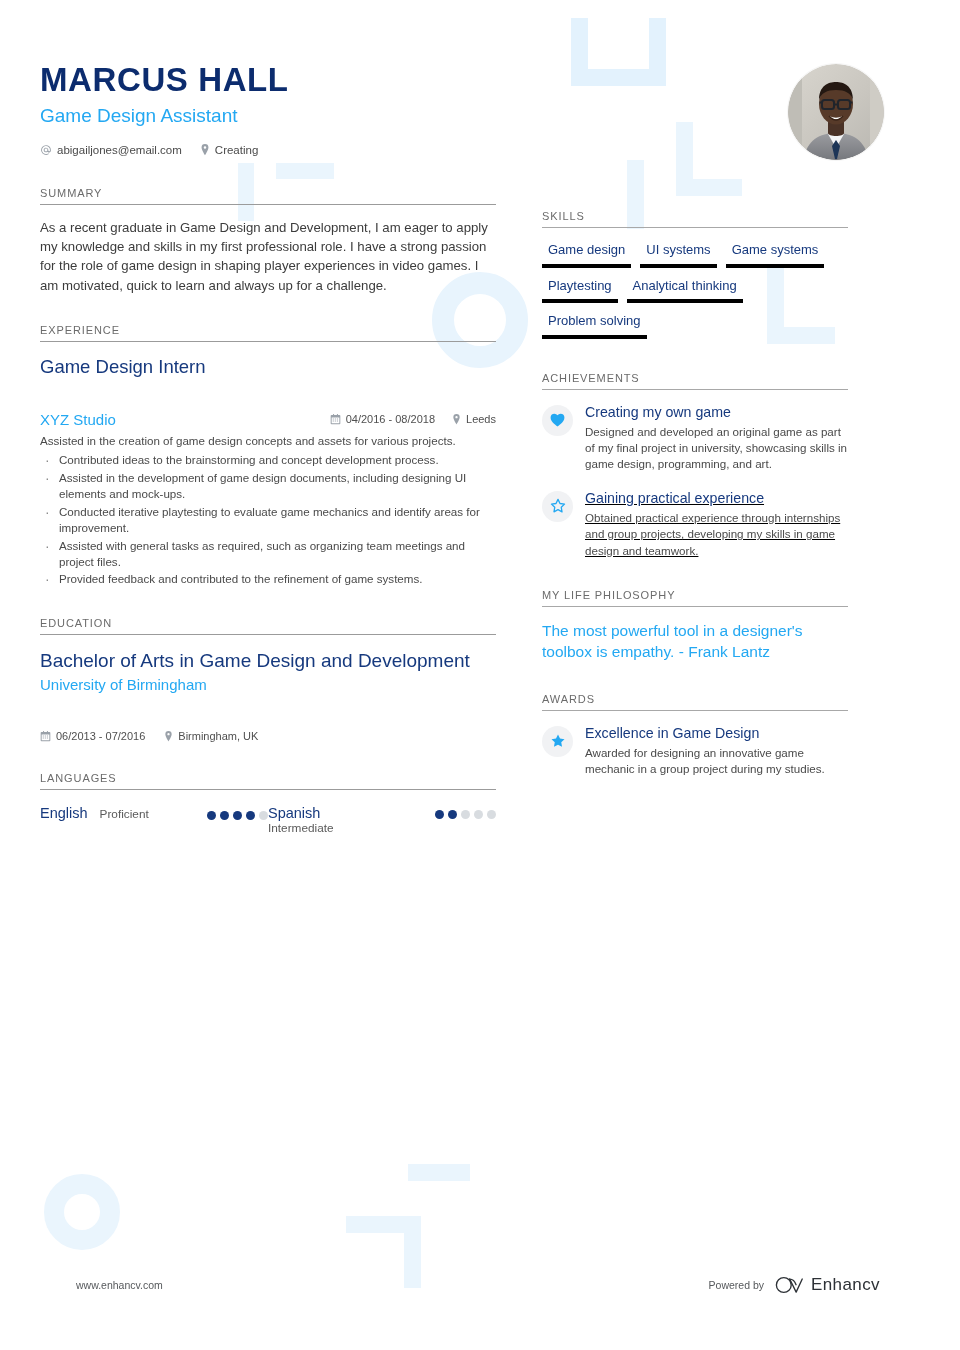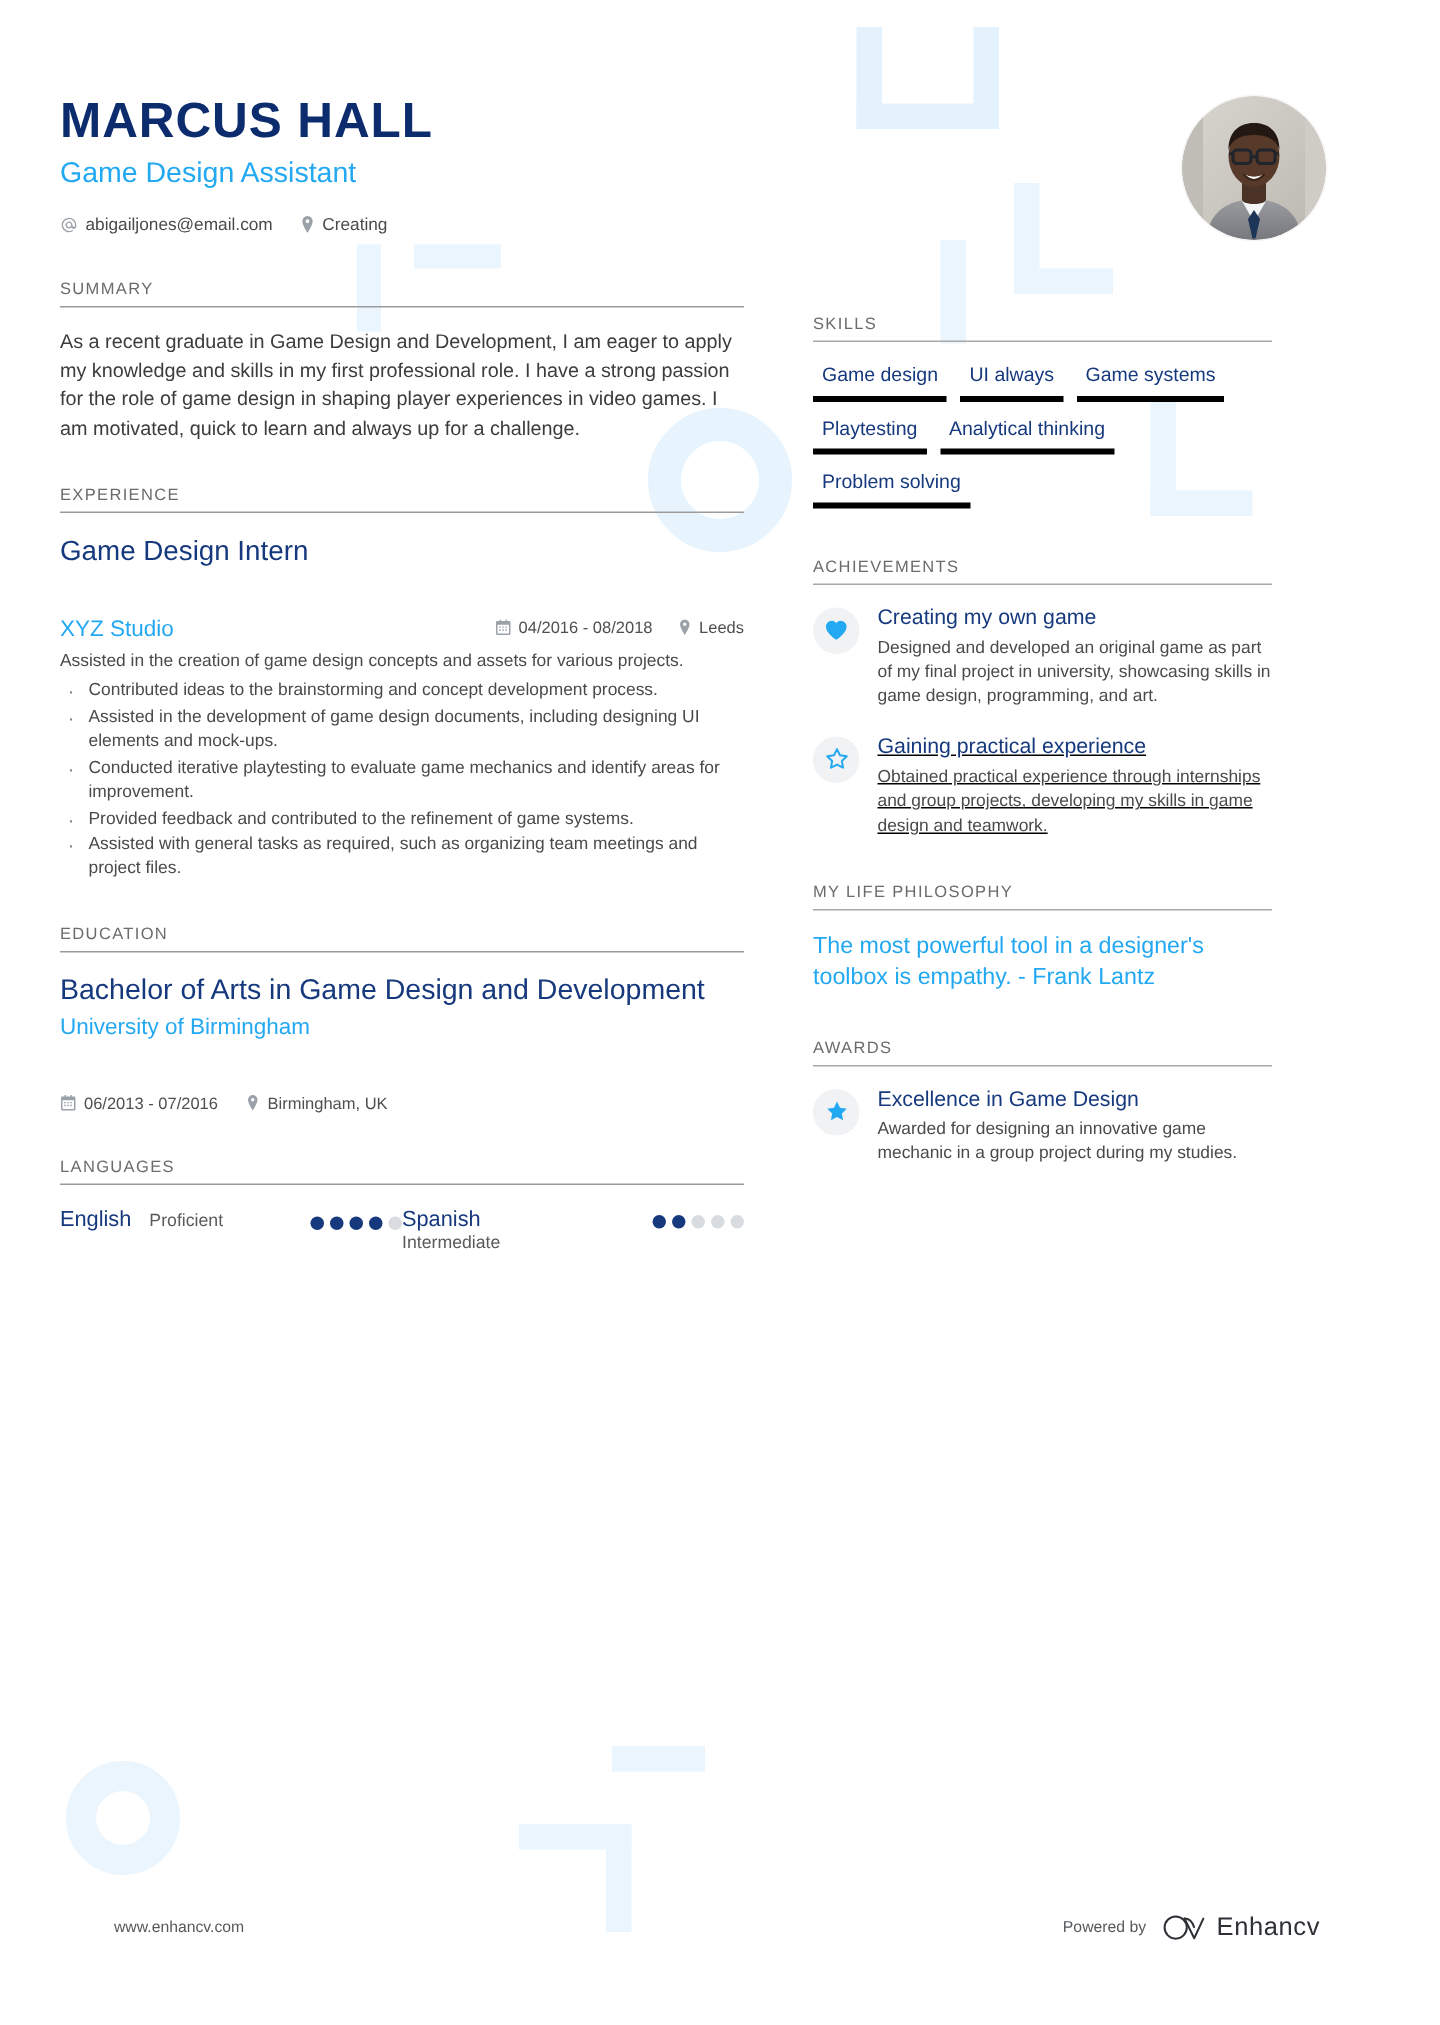--- a/index.html
+++ b/index.html
@@ -444,7 +444,7 @@
         <div class="sec-rule thin"></div>
         <div class="skills-wrap">
           <span class="skill">Game design</span>
-          <span class="skill">UI always</span>
+          <span class="skill">UI systems</span>
           <span class="skill">Game systems</span>
           <span class="skill">Playtesting</span>
           <span class="skill">Analytical thinking</span>

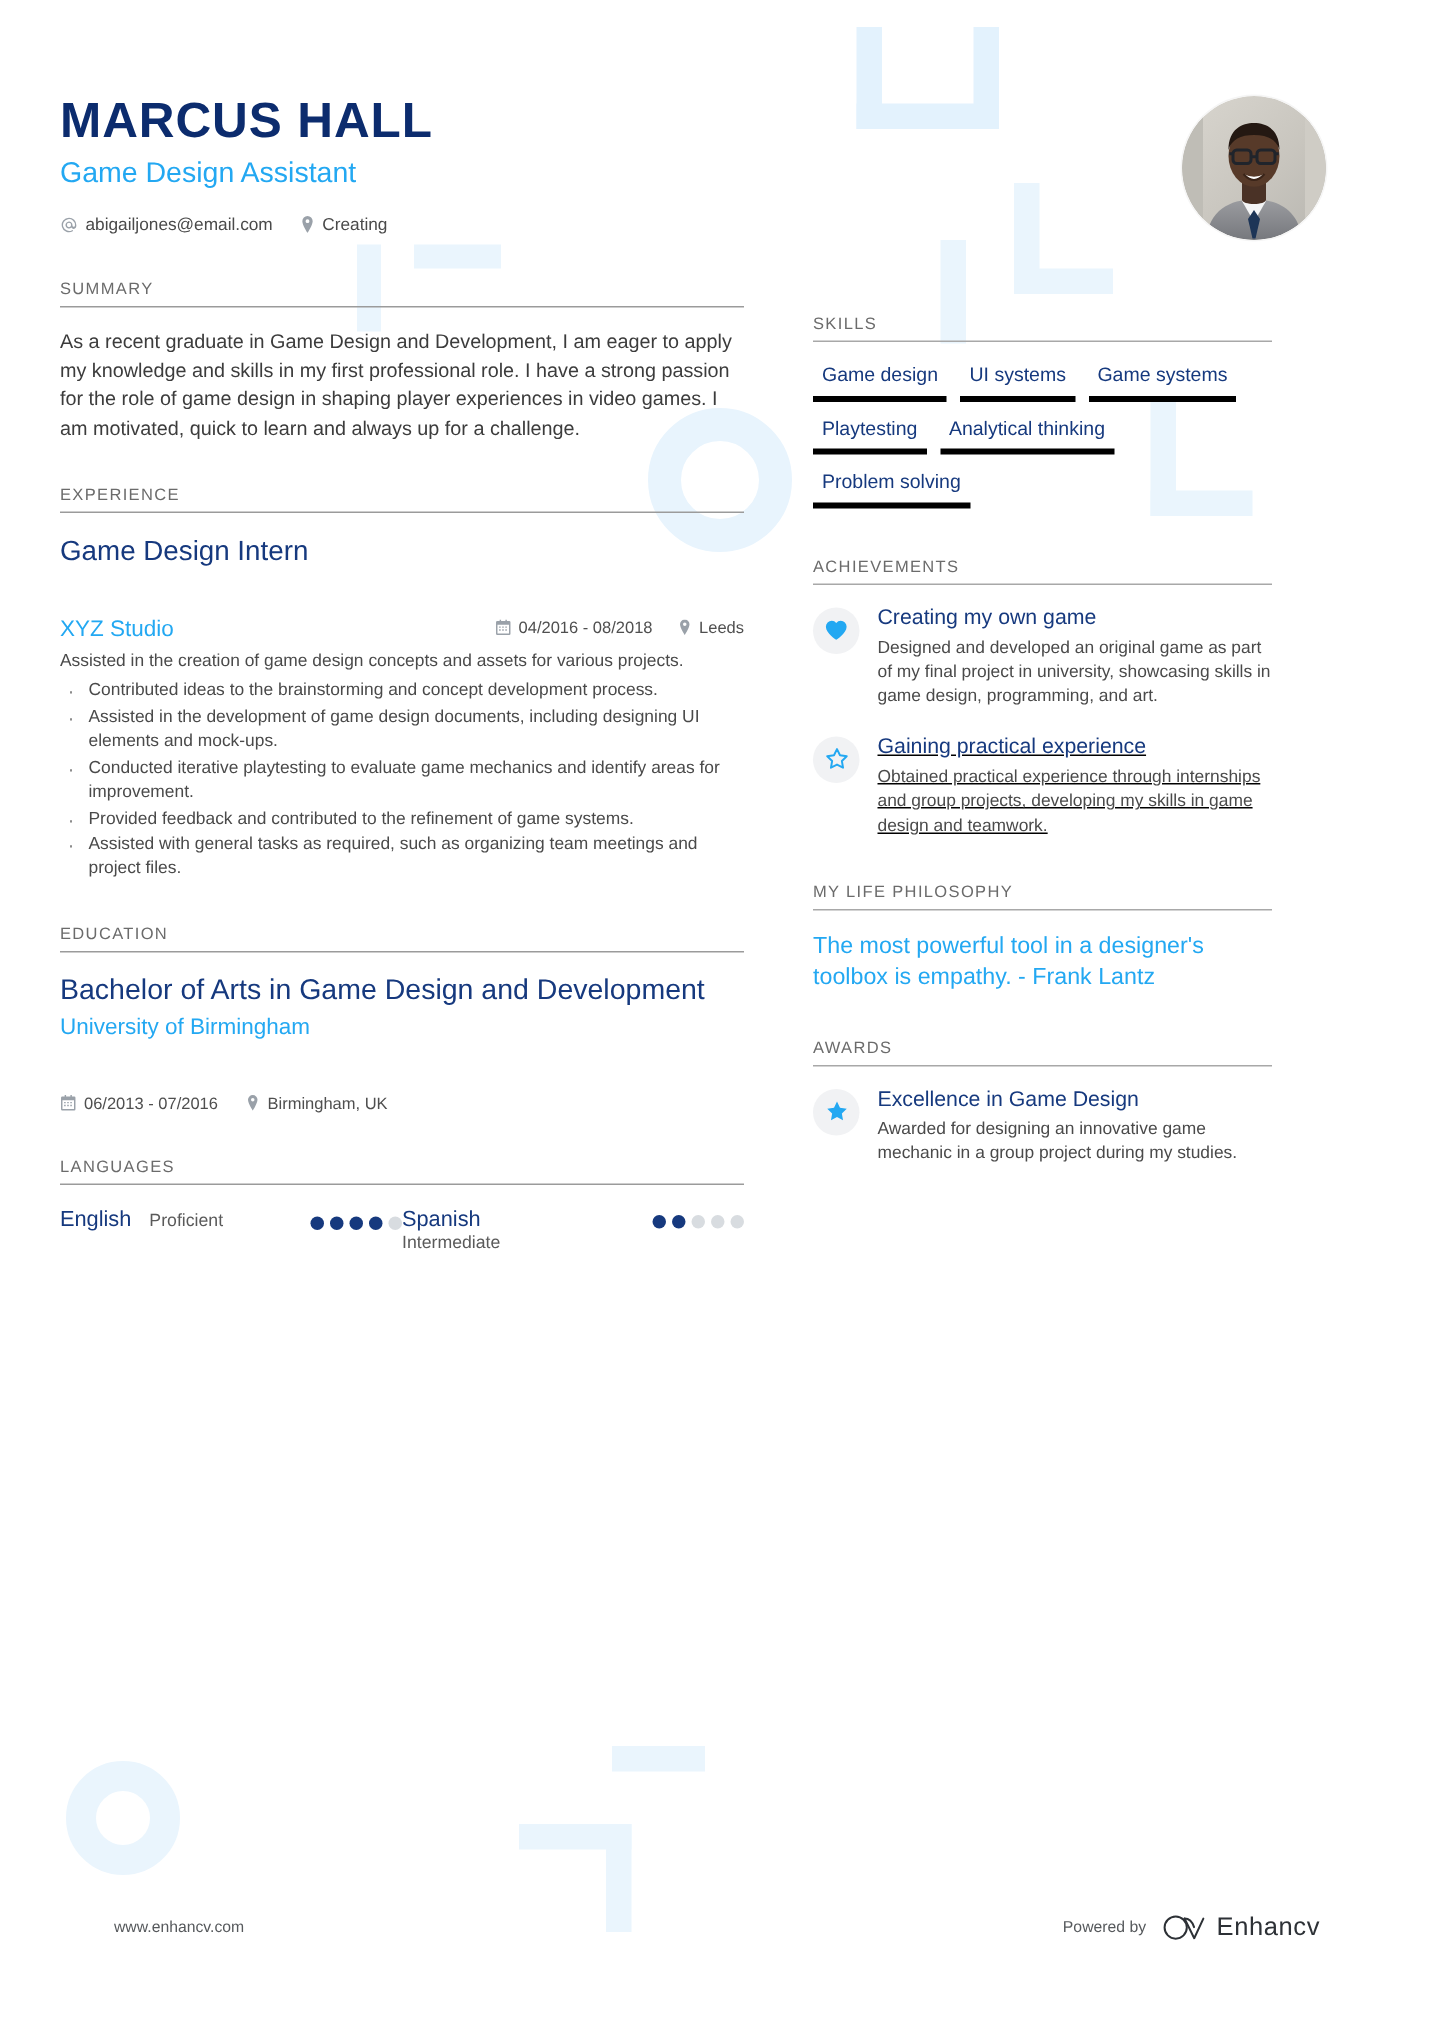--- a/index.html
+++ b/index.html
@@ -116,7 +116,7 @@
     font-size: 11px;
     color: #4f4f4f;
   }
-  .meta-item { display: flex; align-items: flex-start; gap: 5px; white-space: nowrap; margin-top: 31px; }
+  .meta-item { display: flex; align-items: flex-end; gap: 5px; white-space: nowrap; margin-top: 31px; }
 
   .job-desc {
     margin-top: 5px;

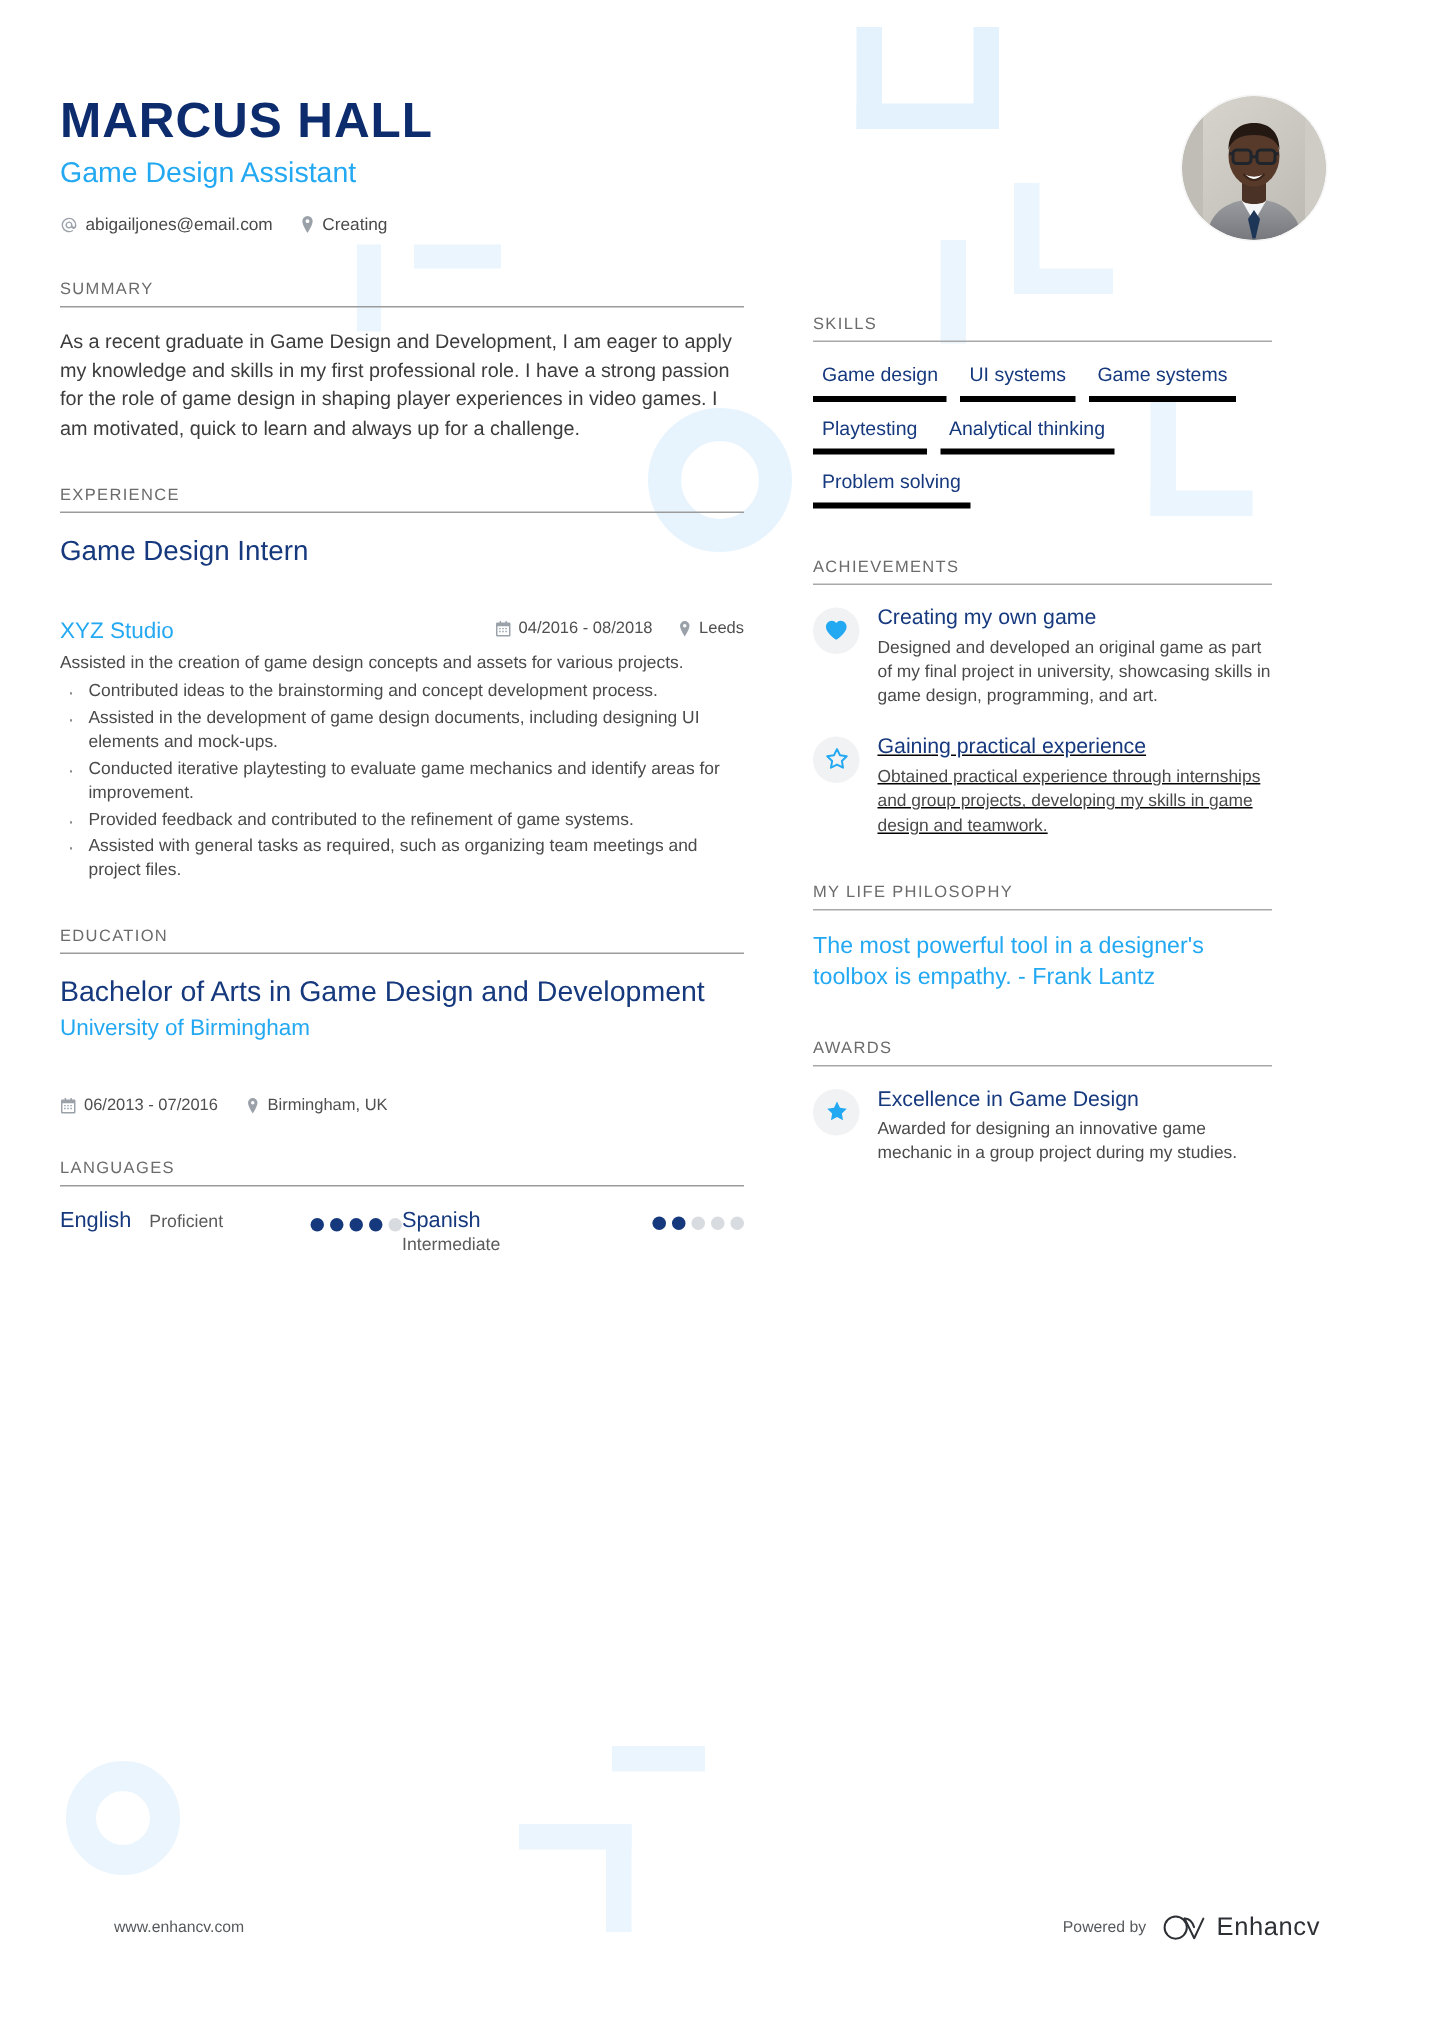--- a/index.html
+++ b/index.html
@@ -368,8 +368,8 @@
             <li>Contributed ideas to the brainstorming and concept development process.</li>
             <li>Assisted in the development of game design documents, including designing UI elements and mock-ups.</li>
             <li>Conducted iterative playtesting to evaluate game mechanics and identify areas for improvement.</li>
+            <li>Assisted with general tasks as required, such as organizing team meetings and project files.</li>
             <li>Provided feedback and contributed to the refinement of game systems.</li>
-            <li>Assisted with general tasks as required, such as organizing team meetings and project files.</li>
           </ul>
         </div>
       </div>

